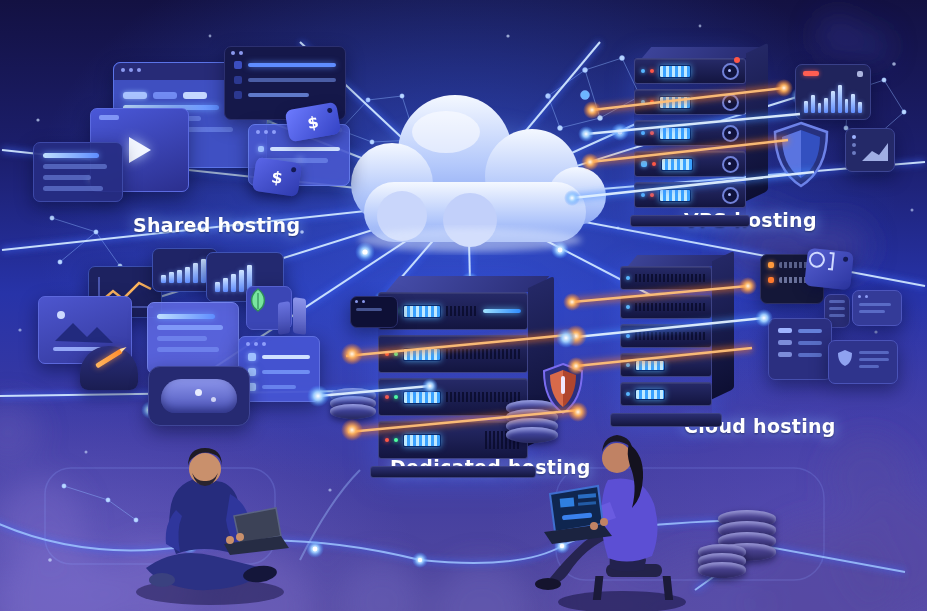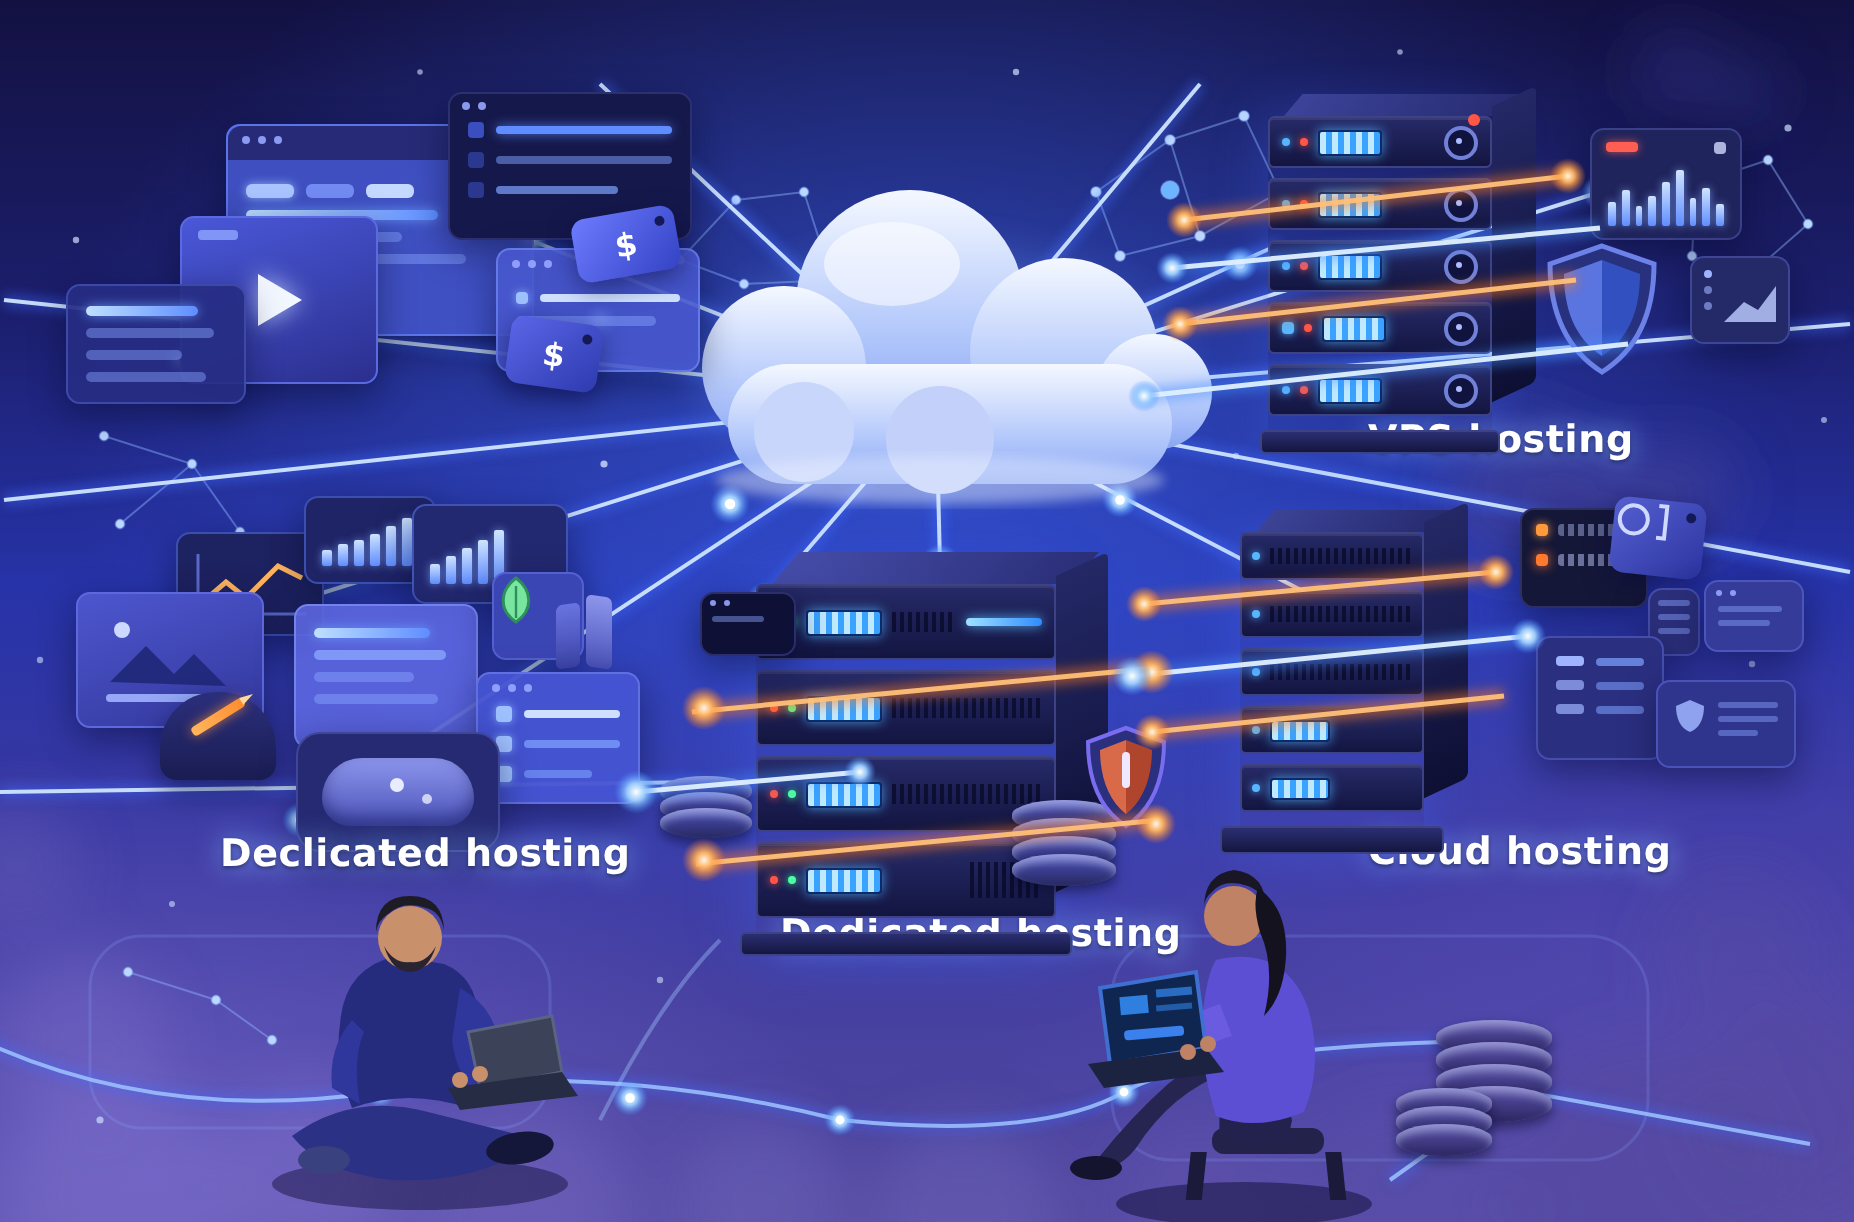--- a/index.html
+++ b/index.html
@@ -747,6 +747,7 @@
     <circle cx="737" cy="60" r="3" fill="#ff5646"></circle>
   </svg>
 
+  <div class="hlabel" style="left:133px;top:214px;">Shared hosting</div>
   <div class="hlabel" style="left:684px;top:209px;">VPS hosting</div>
   <div class="hlabel" style="left:110px;top:416px;">Declicated hosting</div>
   <div class="hlabel" style="left:390px;top:456px;">Dedicated hosting</div>

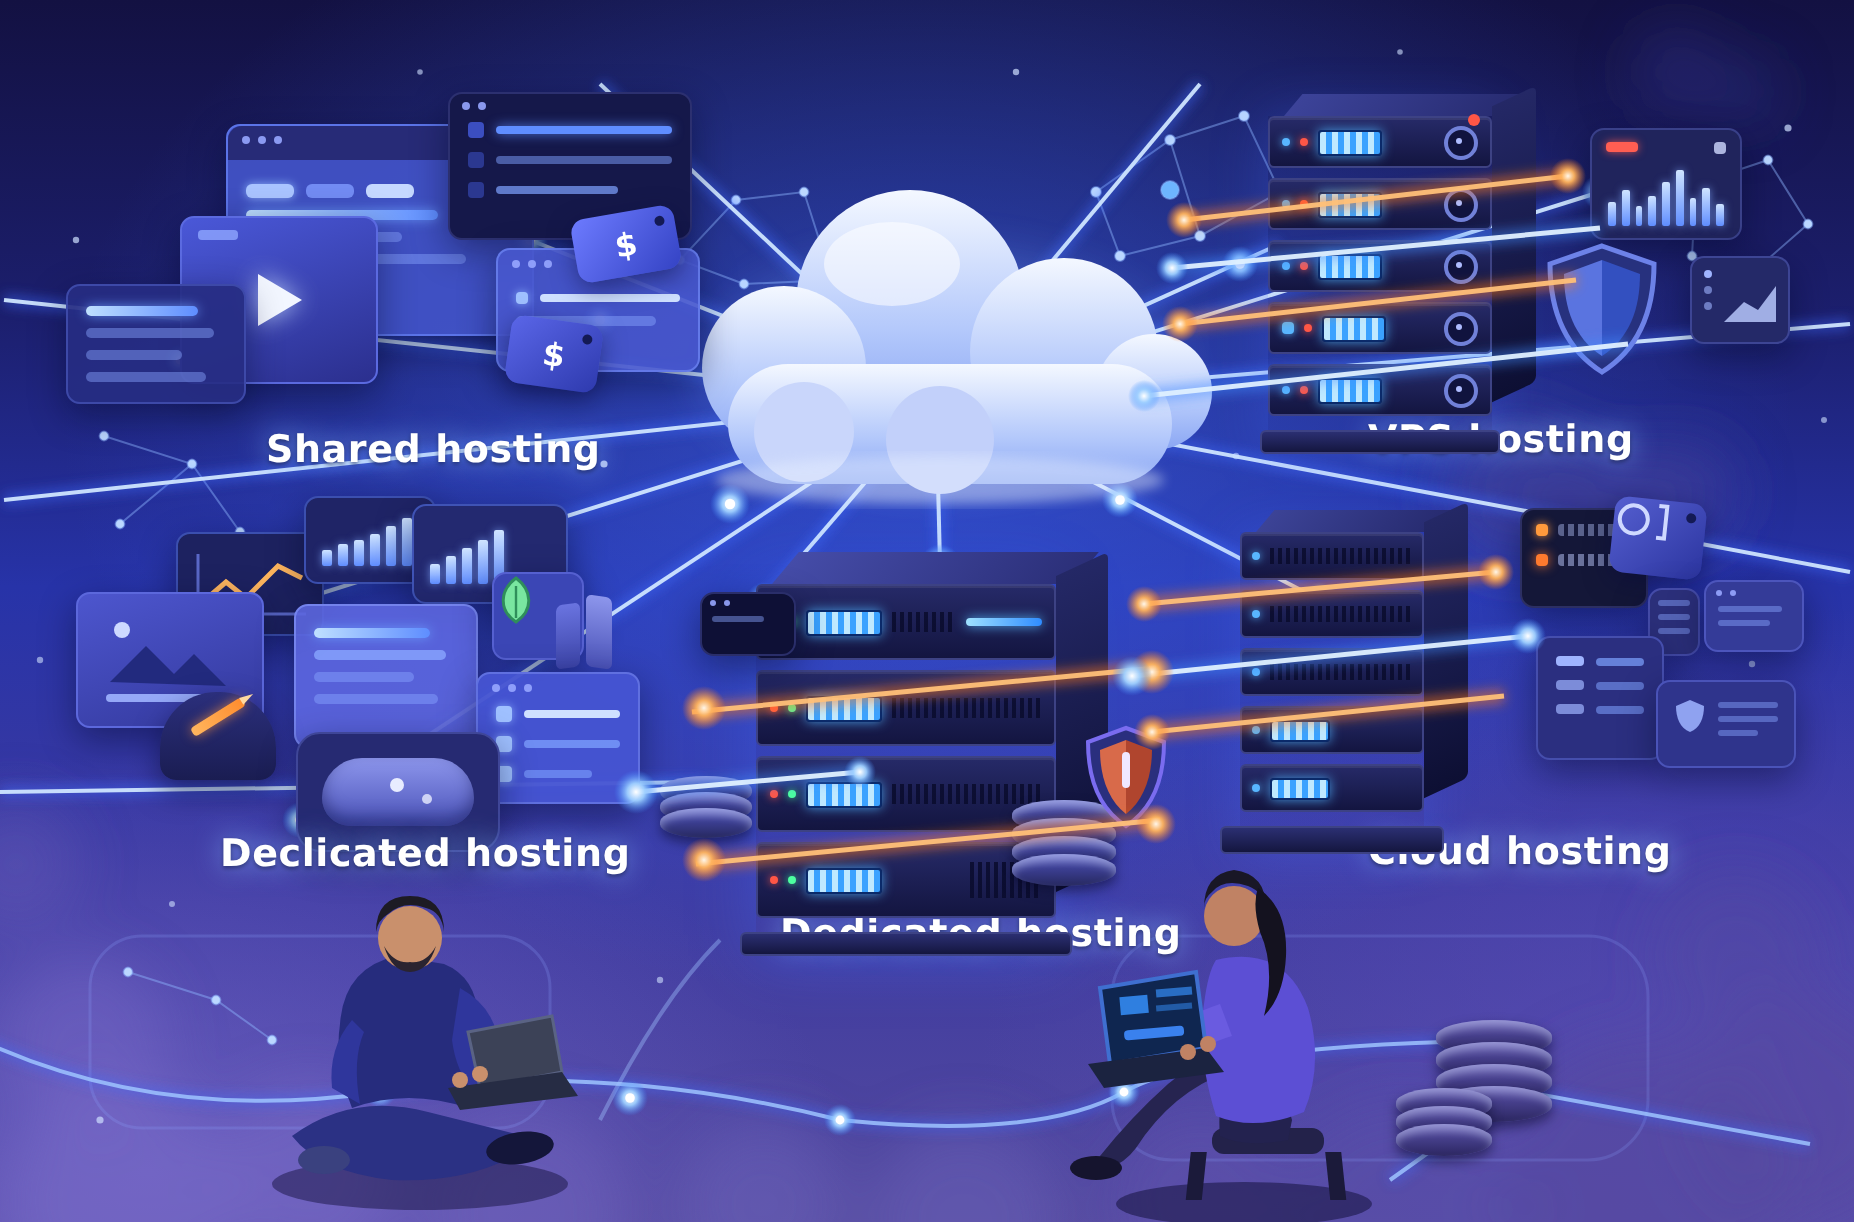--- a/index.html
+++ b/index.html
@@ -749,7 +749,6 @@
 
   <div class="hlabel" style="left:133px;top:214px;">Shared hosting</div>
   <div class="hlabel" style="left:684px;top:209px;">VPS hosting</div>
-  <div class="hlabel" style="left:110px;top:416px;">Declicated hosting</div>
   <div class="hlabel" style="left:390px;top:456px;">Dedicated hosting</div>
   <div class="hlabel" style="left:684px;top:415px;">Cloud hosting</div>
 

